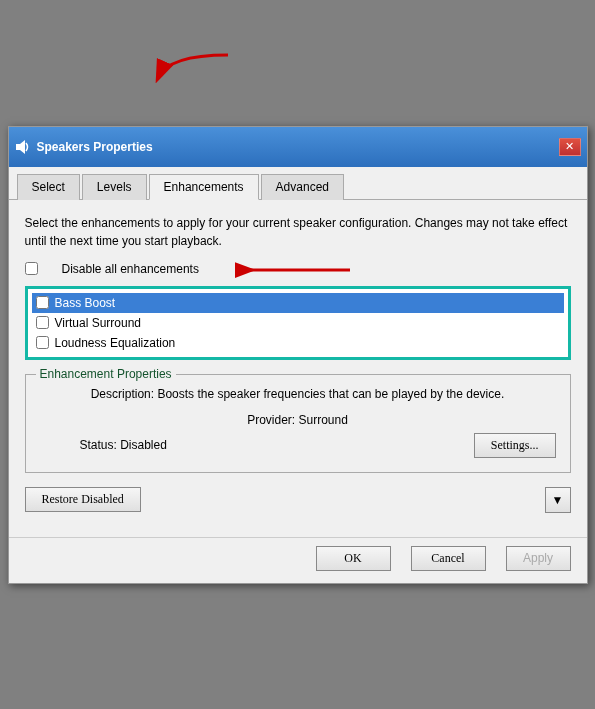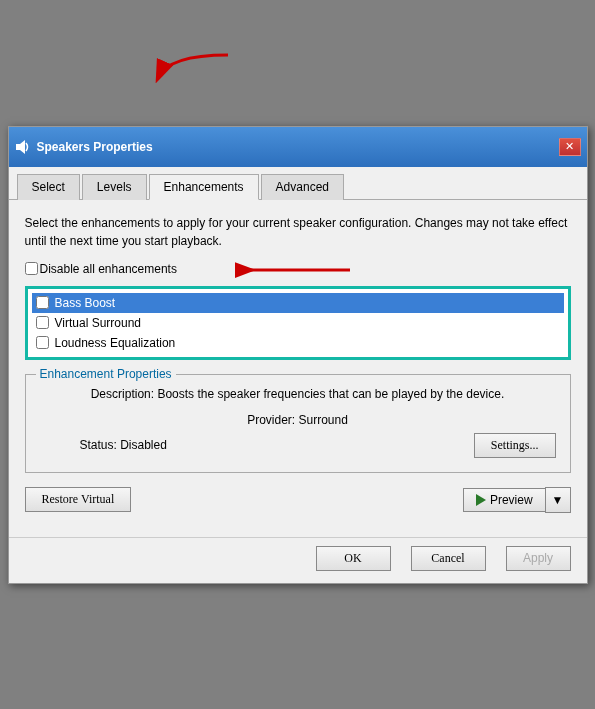--- a/index.html
+++ b/index.html
@@ -96,7 +96,7 @@
     .disable-row {
       display: flex;
       align-items: center;
-      gap: 2px;
+      gap: 24px;
       margin-bottom: 10px;
       position: relative;
     }

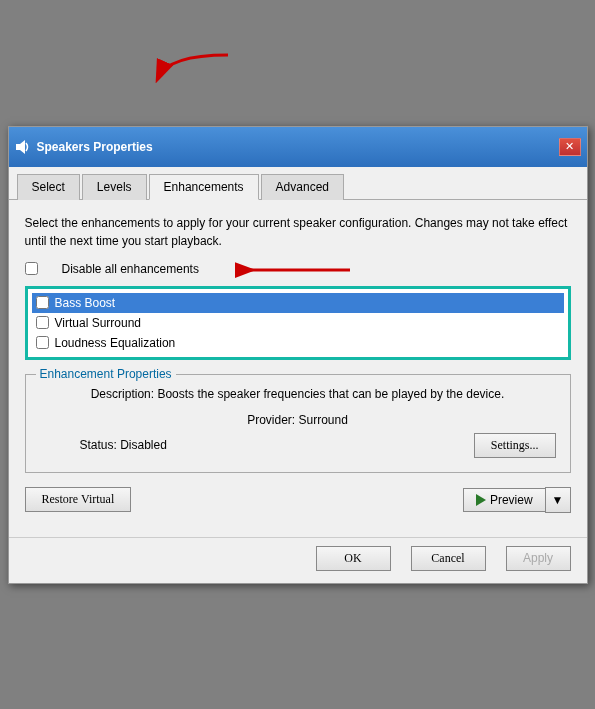--- a/index.html
+++ b/index.html
@@ -134,7 +134,7 @@
       background: #f0f0f0;
       padding: 0 4px;
       font-size: 12px;
-      color: #0369a1;
+      color: #14532d;
     }
     .description-center {
       text-align: center;

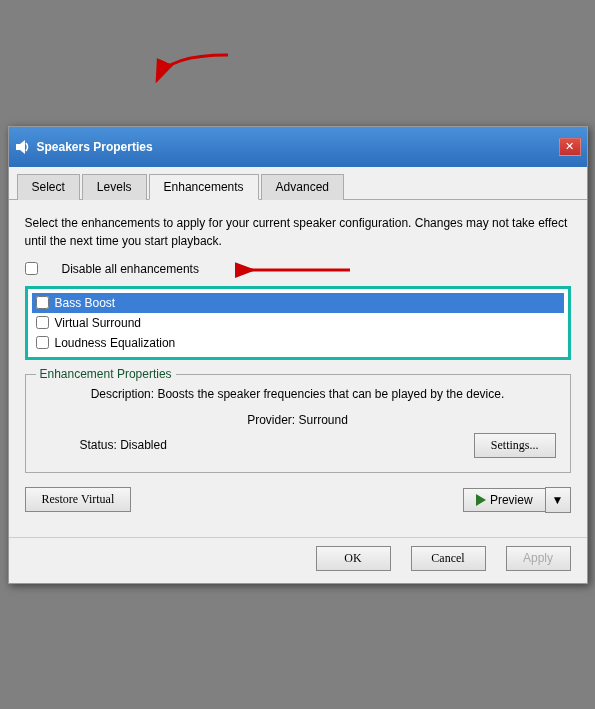--- a/index.html
+++ b/index.html
@@ -303,7 +303,7 @@
     </div>
 
     <div class="bottom-row">
-      <button class="btn">Restore Virtual</button>
+      <button class="btn">Restore Disabled</button>
       <div class="preview-group">
         <button class="preview-btn">
           <span class="play-icon"></span>

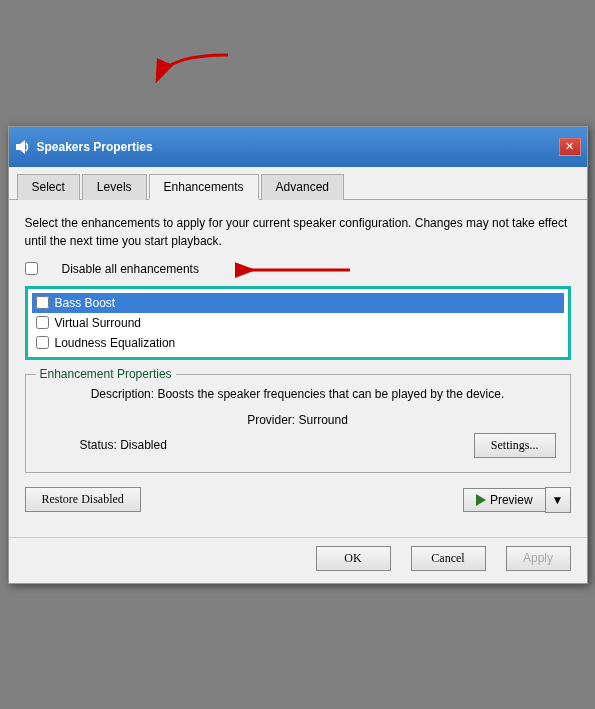--- a/index.html
+++ b/index.html
@@ -305,10 +305,6 @@
     <div class="bottom-row">
       <button class="btn">Restore Disabled</button>
       <div class="preview-group">
-        <button class="preview-btn">
-          <span class="play-icon"></span>
-          <span>Preview</span>
-        </button>
         <button class="preview-dropdown">▼</button>
       </div>
     </div>

